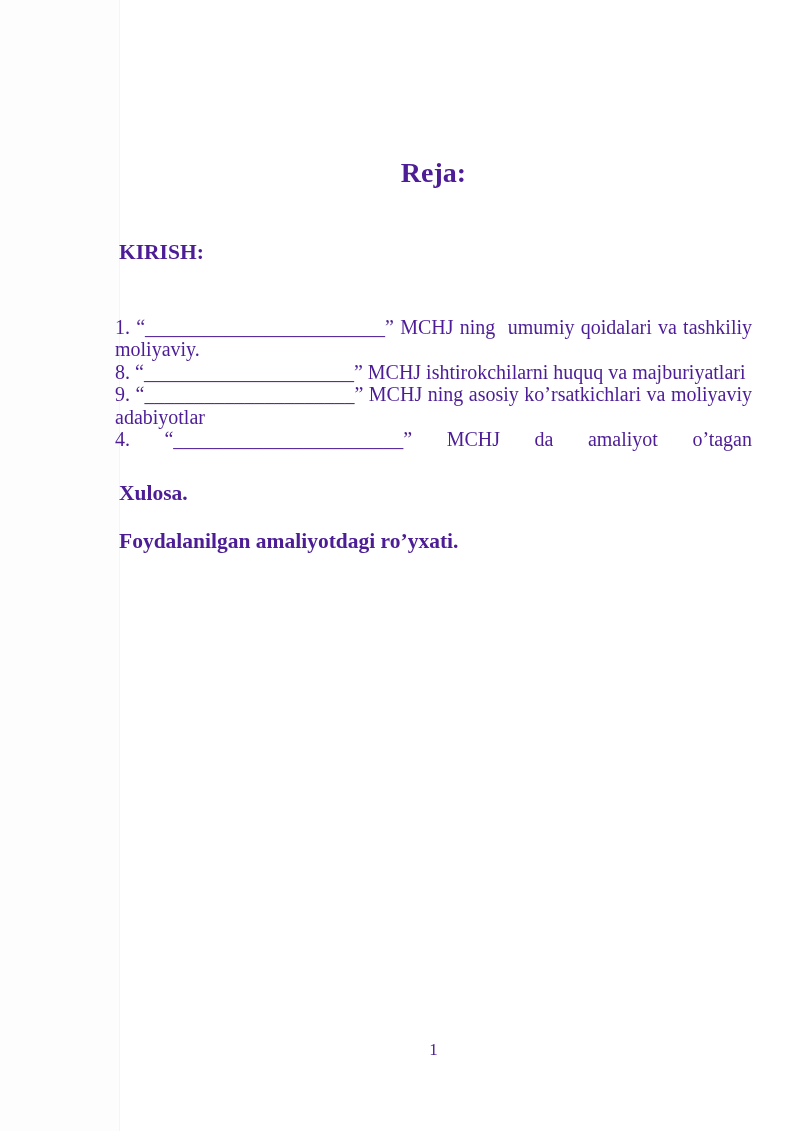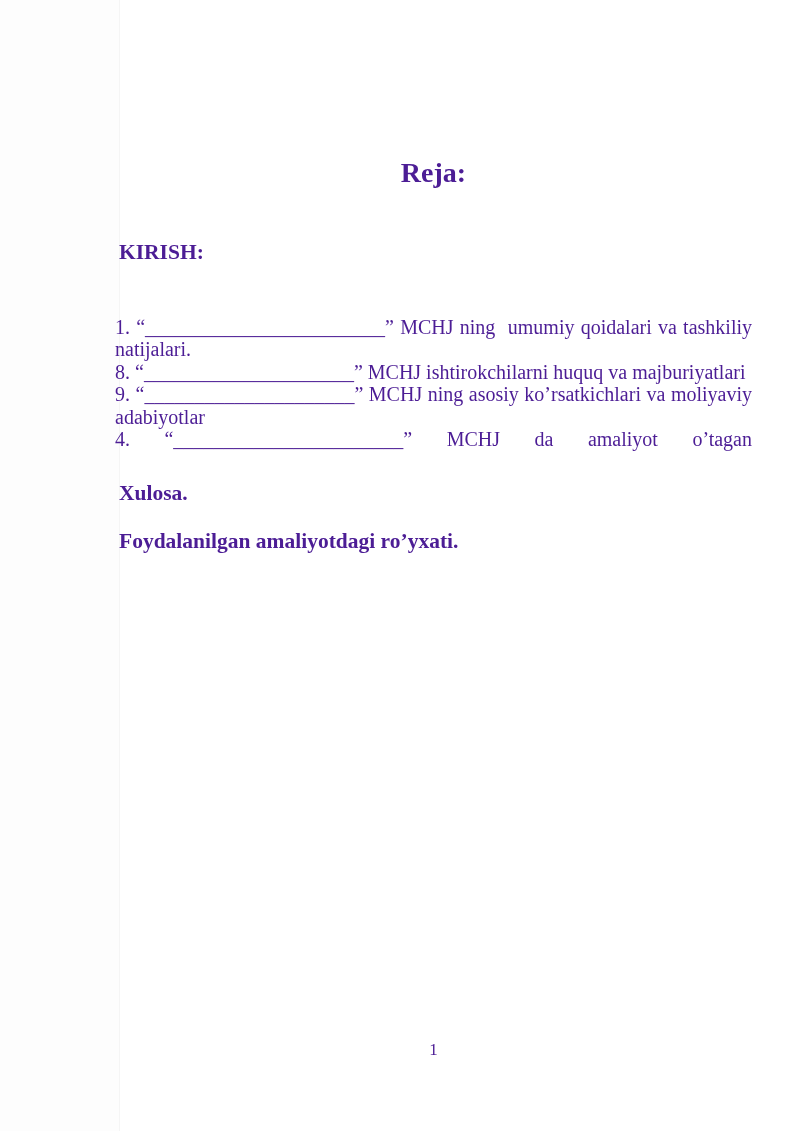--- a/index.html
+++ b/index.html
@@ -89,7 +89,7 @@
 
     <div class="plan">
       <div class="doc-line just">1. “________________________” MCHJ ning &nbsp;umumiy qoidalari va tashkiliy</div>
-      <div class="doc-line">natijalari.</div>
+      <div class="doc-line">moliyaviy.</div>
       <div class="doc-line">8. “_____________________” MCHJ ishtirokchilarni huquq va majburiyatlari</div>
       <div class="doc-line just">9. “_____________________” MCHJ ning asosiy ko’rsatkichlari va moliyaviy</div>
       <div class="doc-line">adabiyotlar</div>

